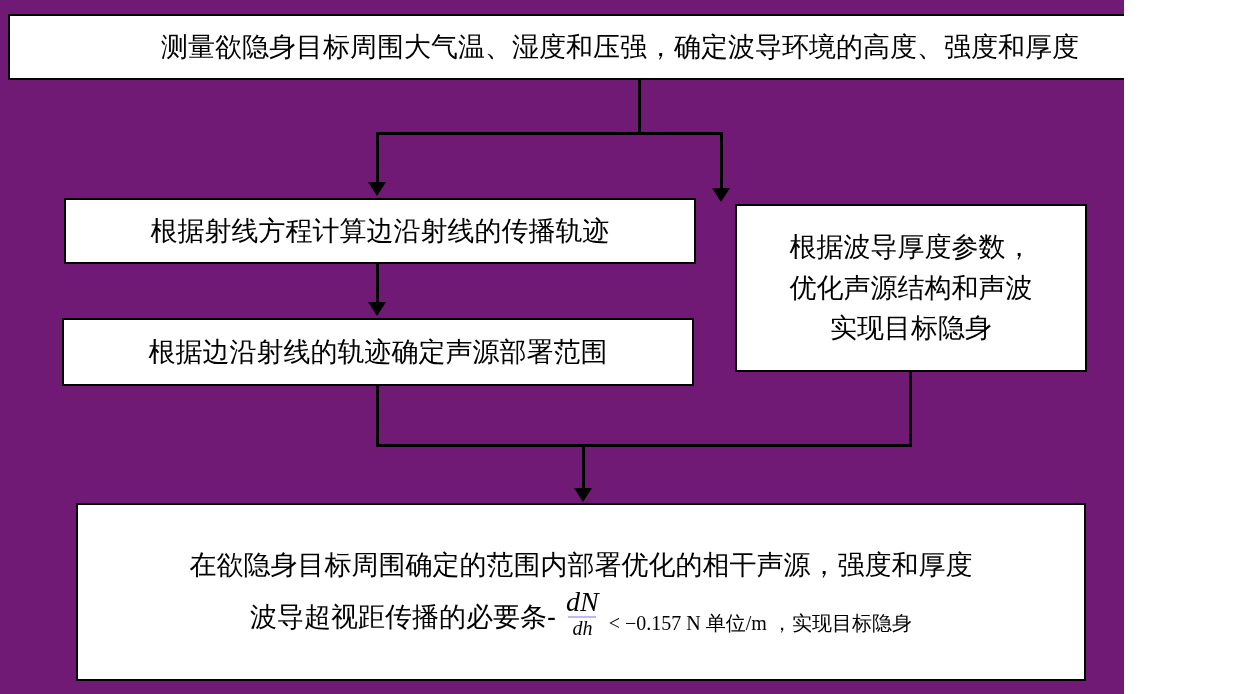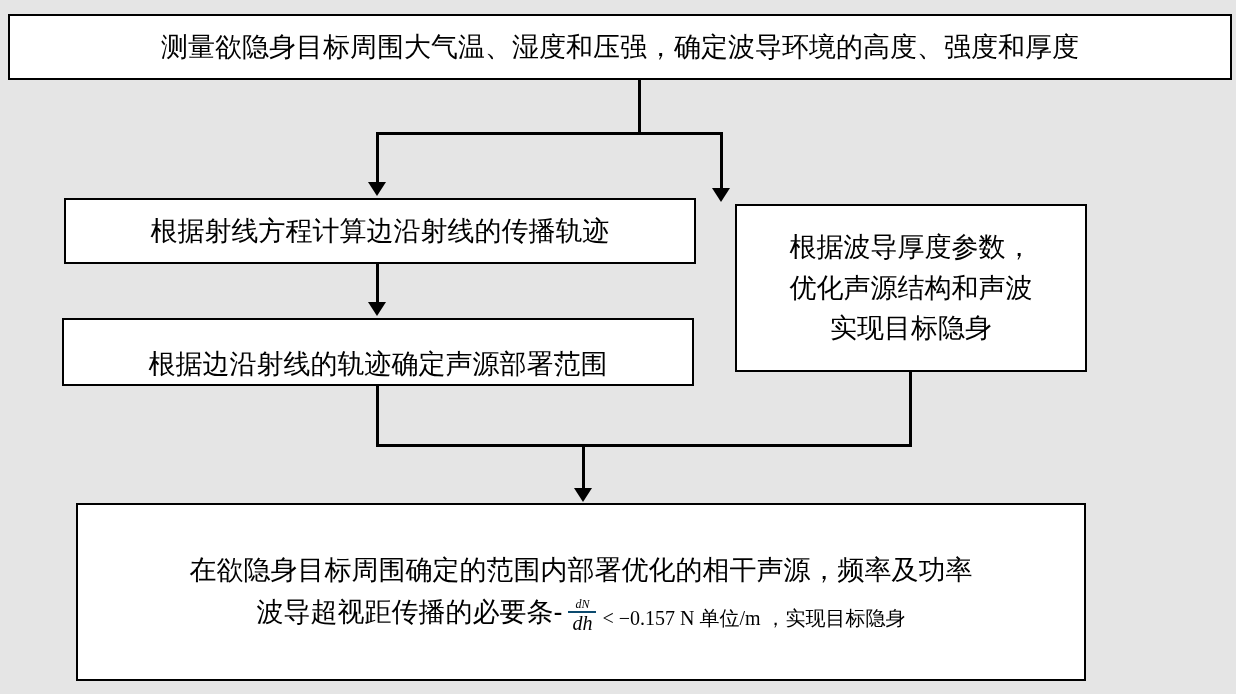--- a/index.html
+++ b/index.html
@@ -9,9 +9,9 @@
   }
   #canvas {
     position: relative;
-    width: 1236px;
+    width: 1124px;
     height: 694px;
-    background: #e5e5e5;
+    background: #701a75;
     font-family: "Liberation Sans", "DejaVu Sans", sans-serif;
     overflow: hidden;
   }

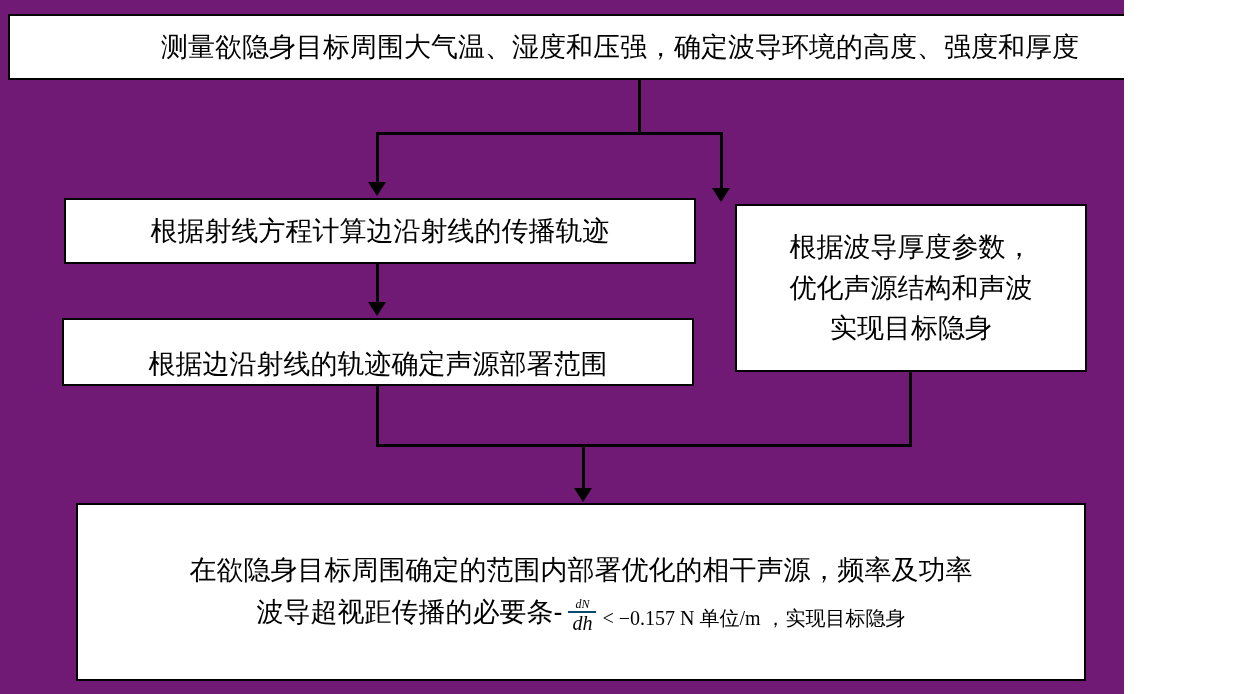--- a/index.html
+++ b/index.html
@@ -47,7 +47,6 @@
   #node-source-range {
     left: 62px; top: 318px; width: 632px; height: 68px;
     font-size: 27px;
-    align-items: flex-end;
   }
   #node-optimize {
     left: 735px; top: 204px; width: 352px; height: 168px;

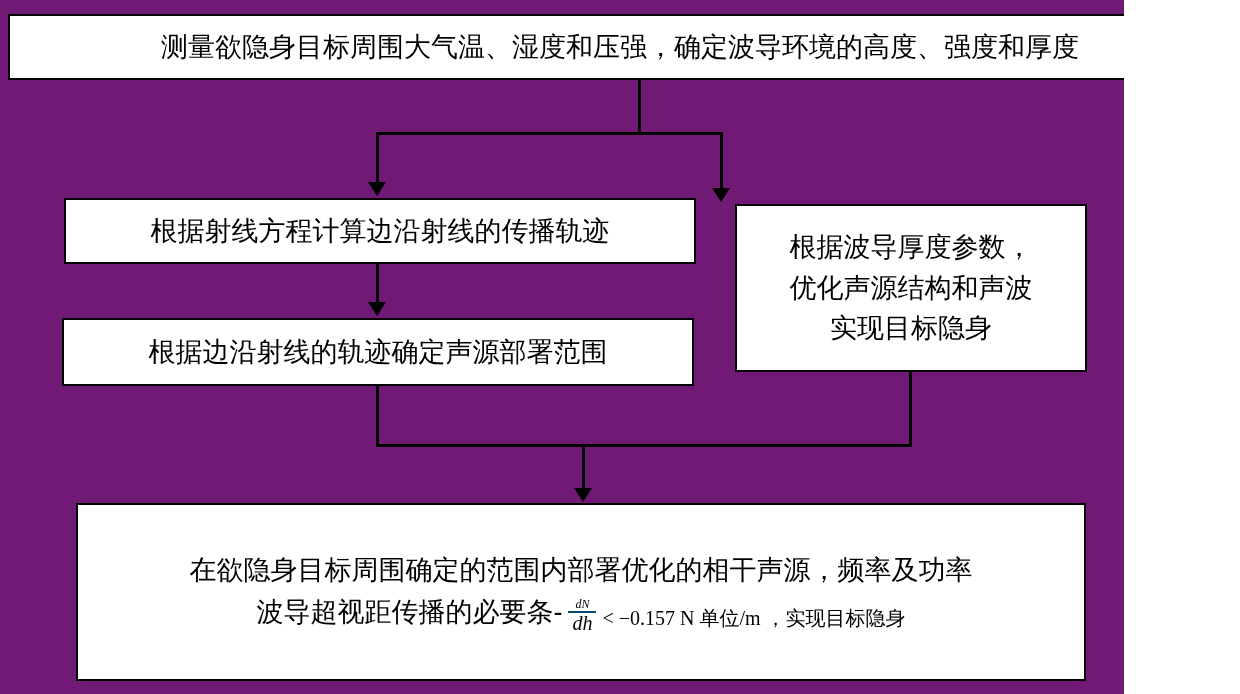--- a/index.html
+++ b/index.html
@@ -139,7 +139,7 @@
 
   <div class="node" id="node-deploy">
     <span class="rich">
-      <span class="dline">在欲隐身目标周围确定的范围内部署优化的相干声源，频率及功率</span>
+      <span class="dline">在欲隐身目标周围确定的范围内部署优化的相干声源，强度和厚度</span>
       <span class="line2">
         <span>波导超视距传播的必要条-</span>
         <span class="frac">

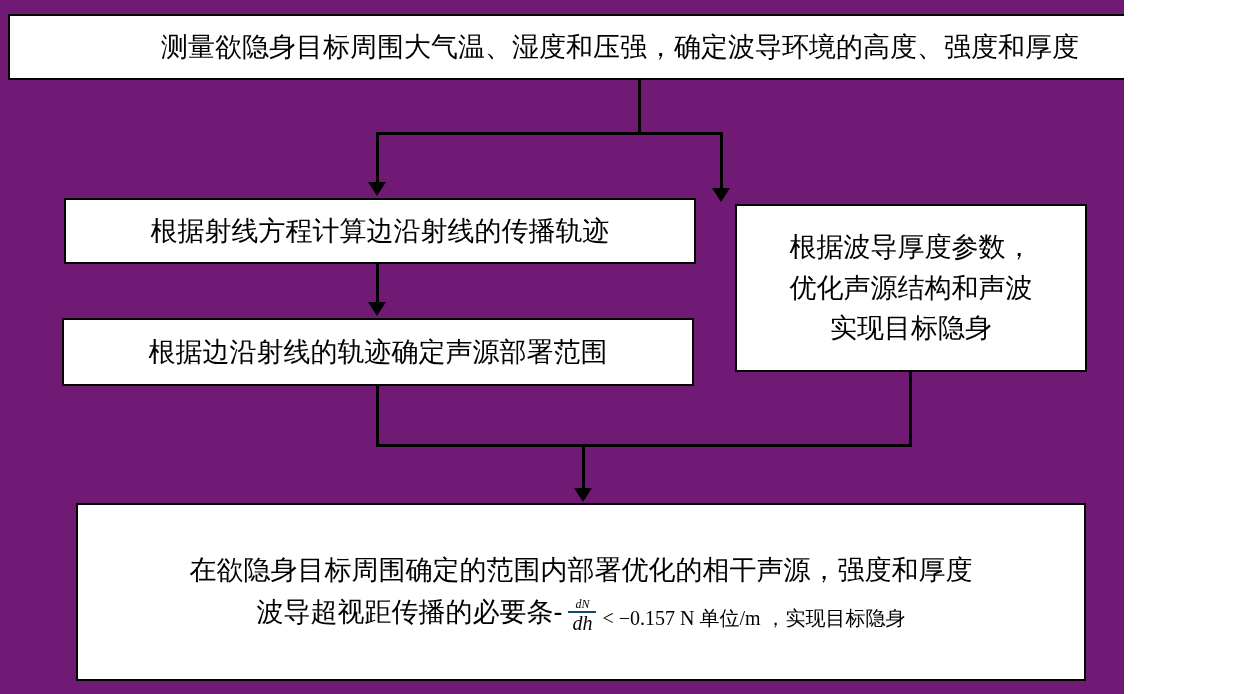--- a/index.html
+++ b/index.html
@@ -85,7 +85,7 @@
     line-height: 1.05;
   }
   .frac .num {
-    font-size: 12px;
+    font-size: 28px;
     padding: 0 4px;
   }
   .frac .den {

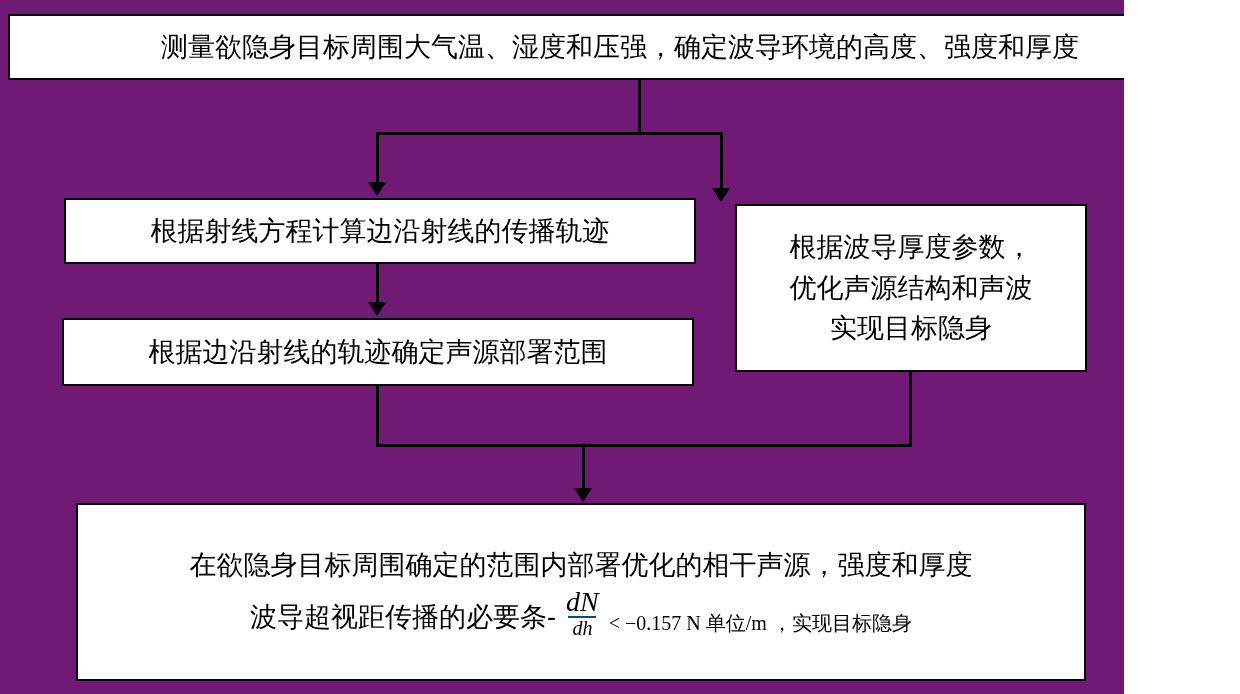--- a/index.html
+++ b/index.html
@@ -91,7 +91,7 @@
   .frac .den {
     font-size: 20px;
     padding: 0 4px;
-    border-top: 2px solid #0c4a6e;
+    border-top: 2px solid #c4b5fd;
   }
   .mathish {
     font-family: Liberation Serif, serif;

